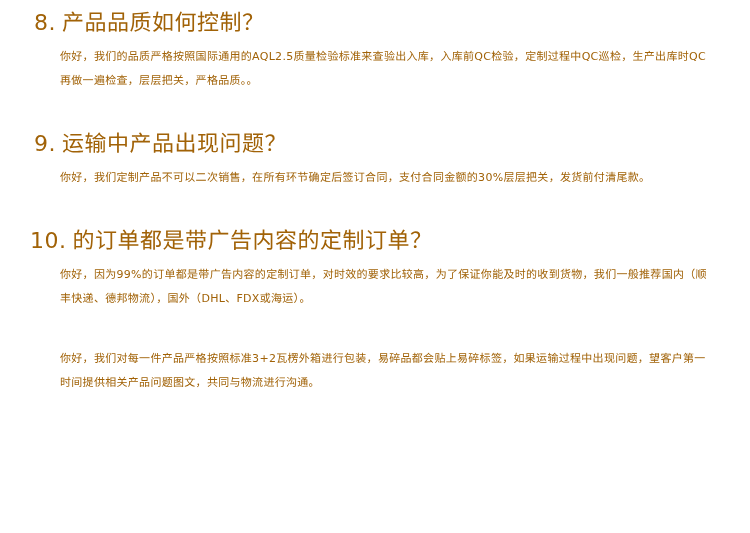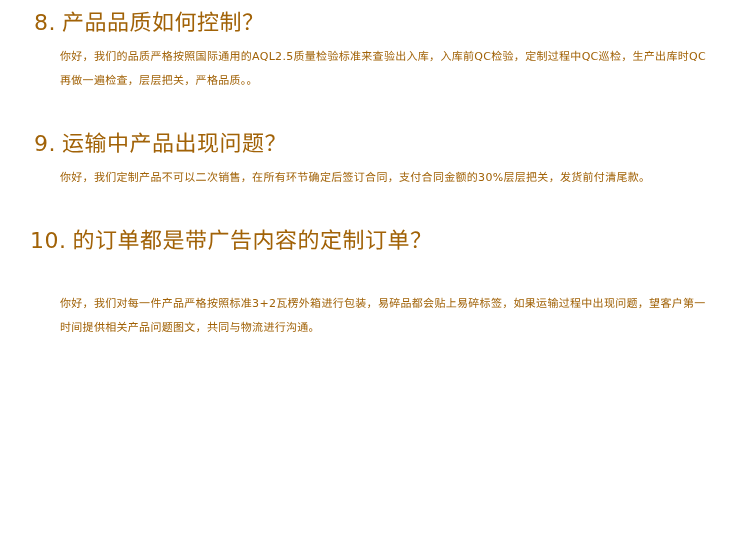--- a/index.html
+++ b/index.html
@@ -62,6 +62,7 @@
 
   <div class="faq-item">
     <h2 class="faq-question"><span class="q-num">10.</span><span>的订单都是带广告内容的定制订单？</span></h2>
+    <p class="faq-answer">你好，因为99%的订单都是带广告内容的定制订单，对时效的要求比较高，为了保证你能及时的收到货物，我们一般推荐国内（顺丰快递、德邦物流），国外（DHL、FDX或海运）。</p>
   </div>
 
   <div class="faq-item">

